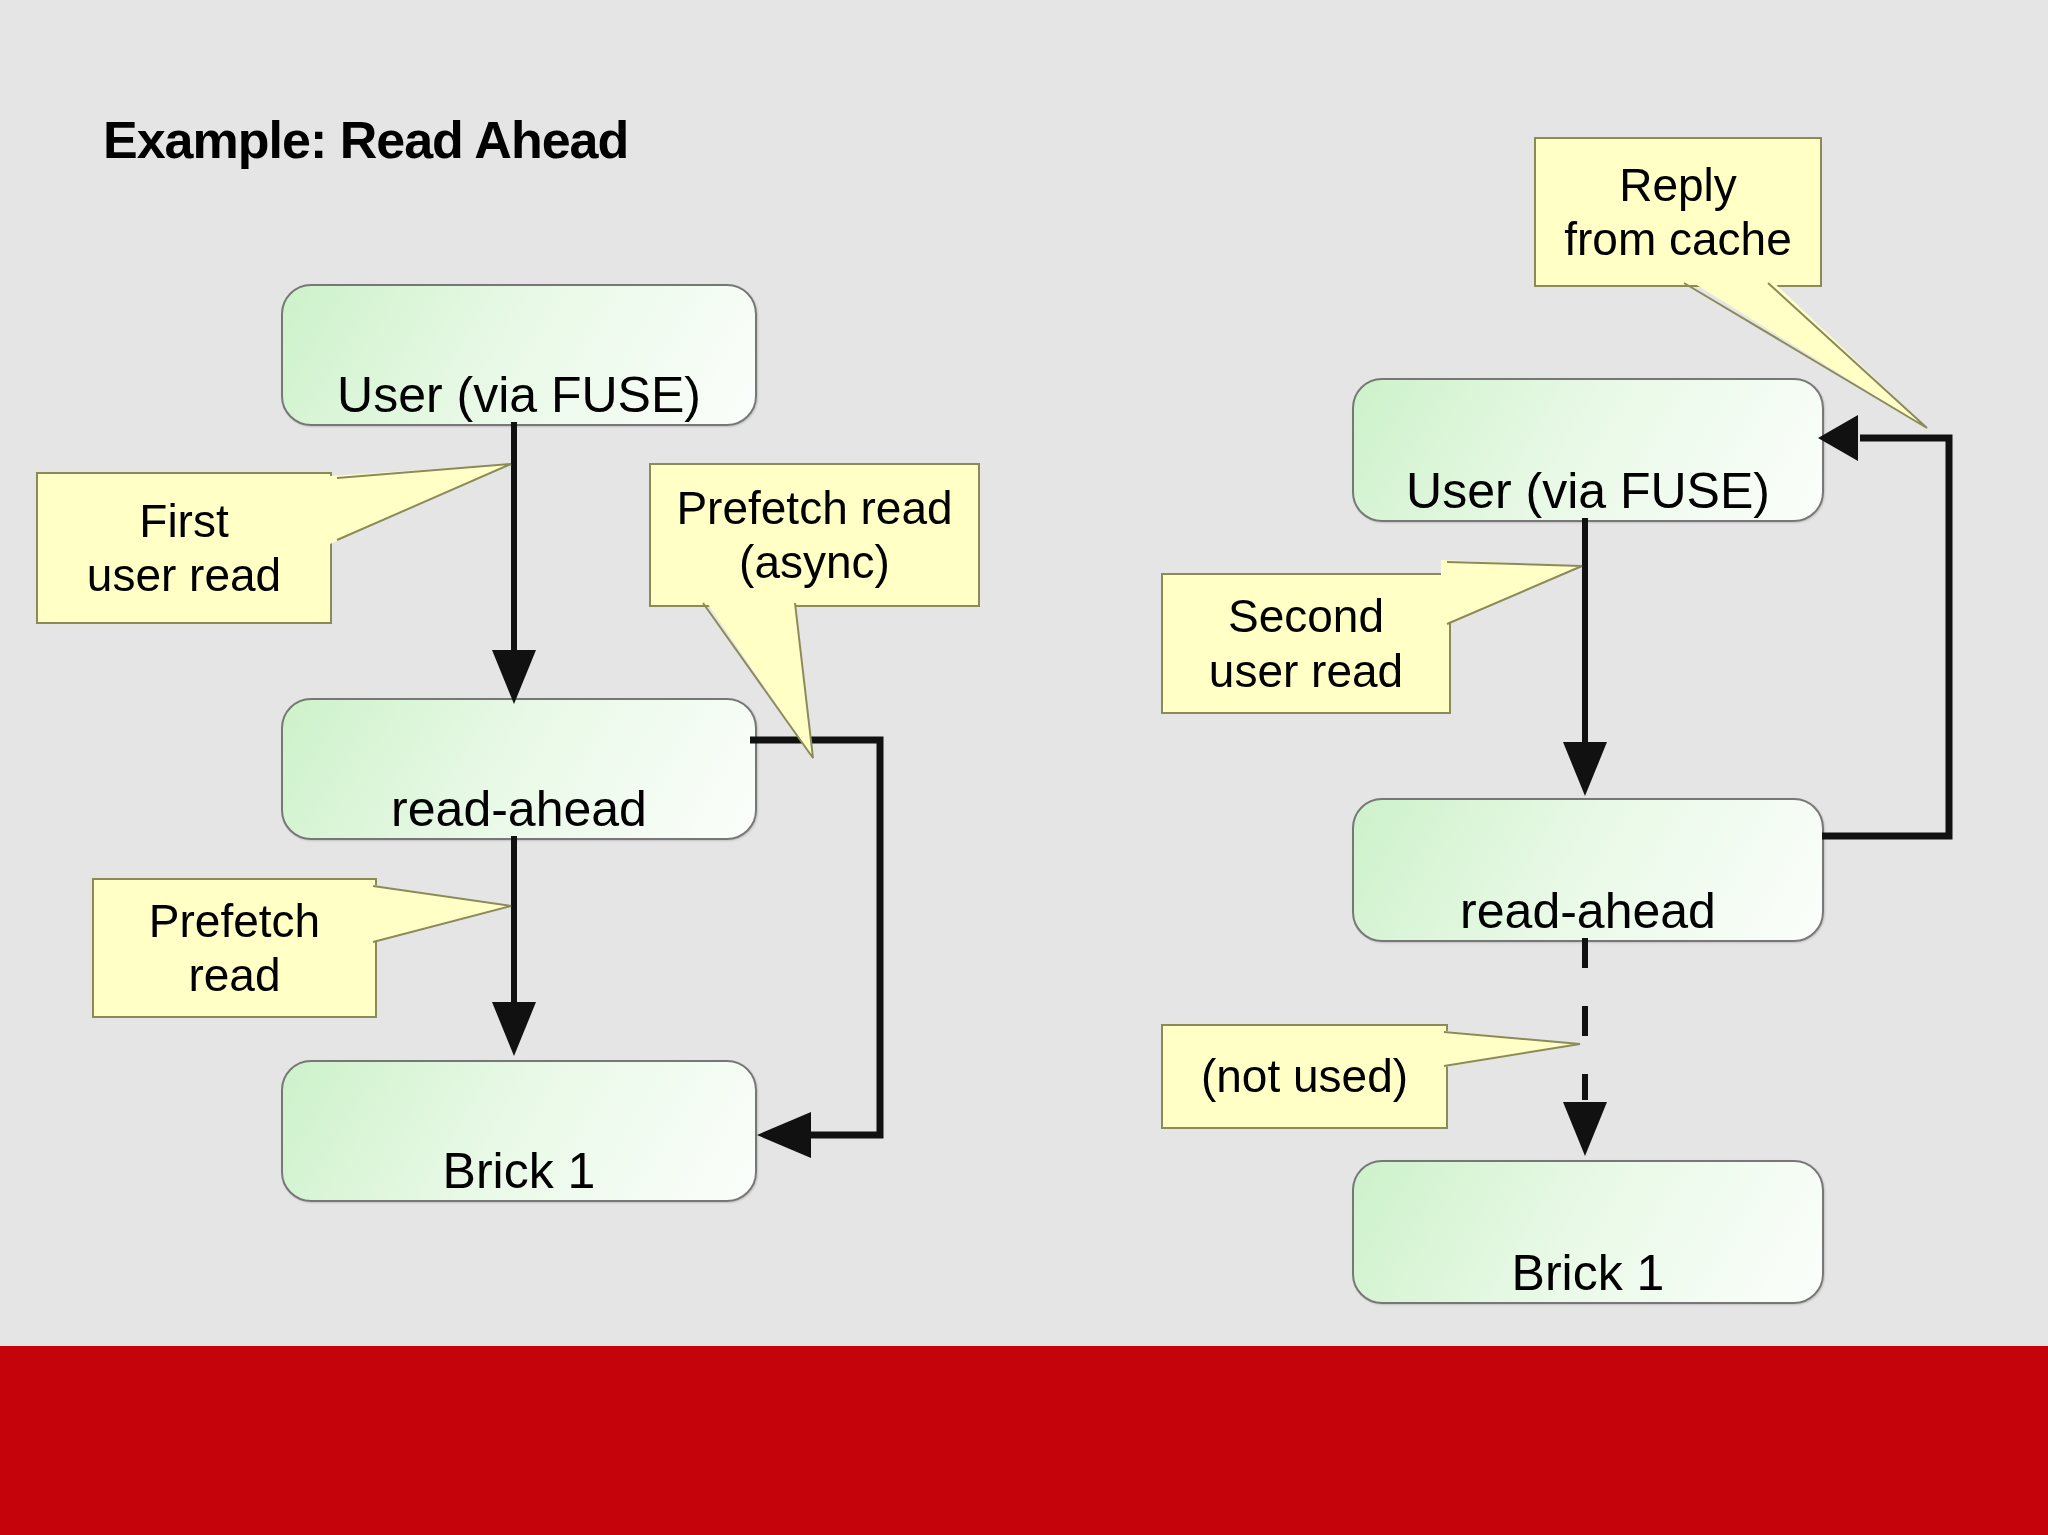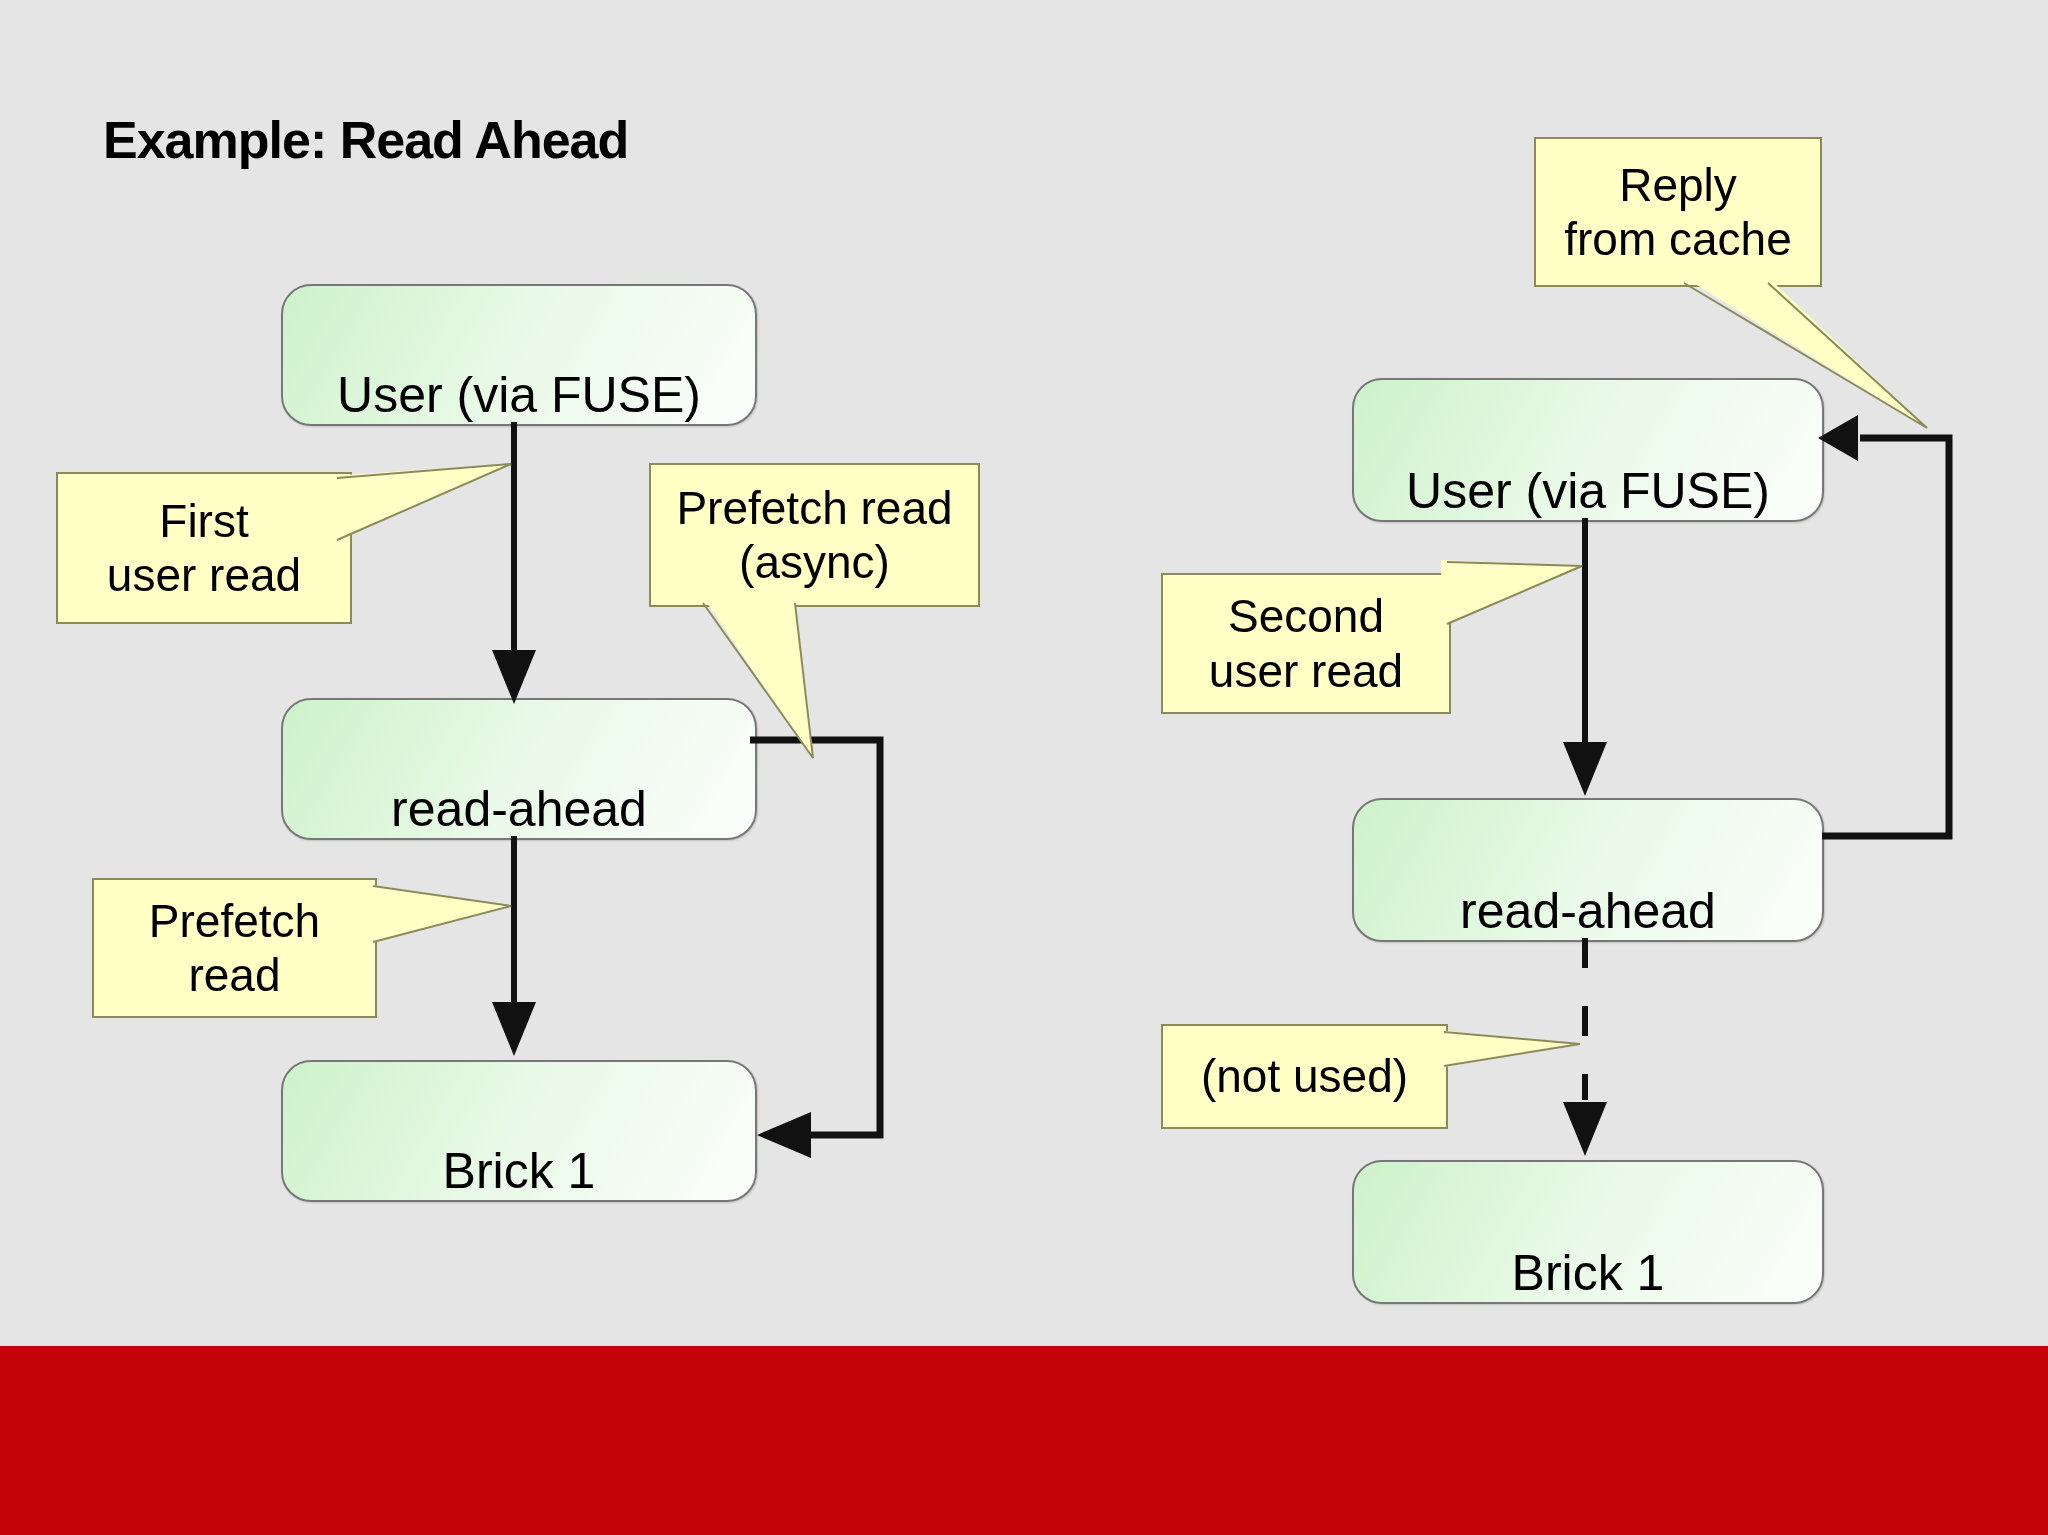--- a/index.html
+++ b/index.html
@@ -56,7 +56,7 @@
   <span>Brick 1</span>
 </div>
 
-<div class="callout" style="left:56px;top:472px;width:292px;height:148px">
+<div class="callout" style="left:36px;top:472px;width:292px;height:148px">
   <span>First</span>
   <span>user read</span>
 </div>

